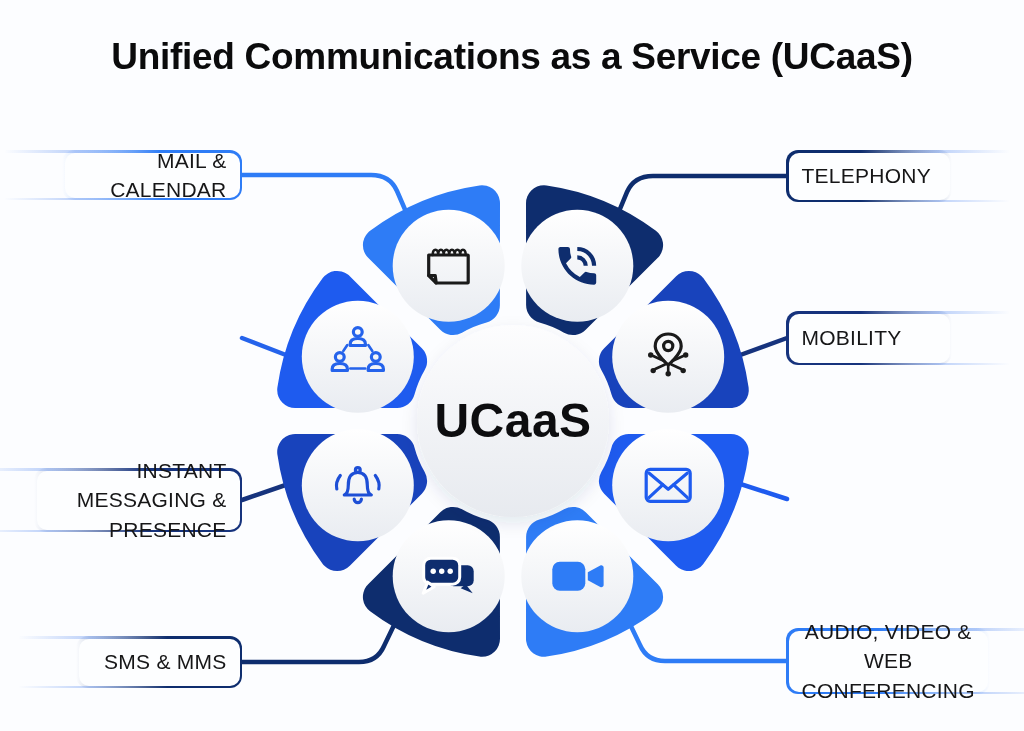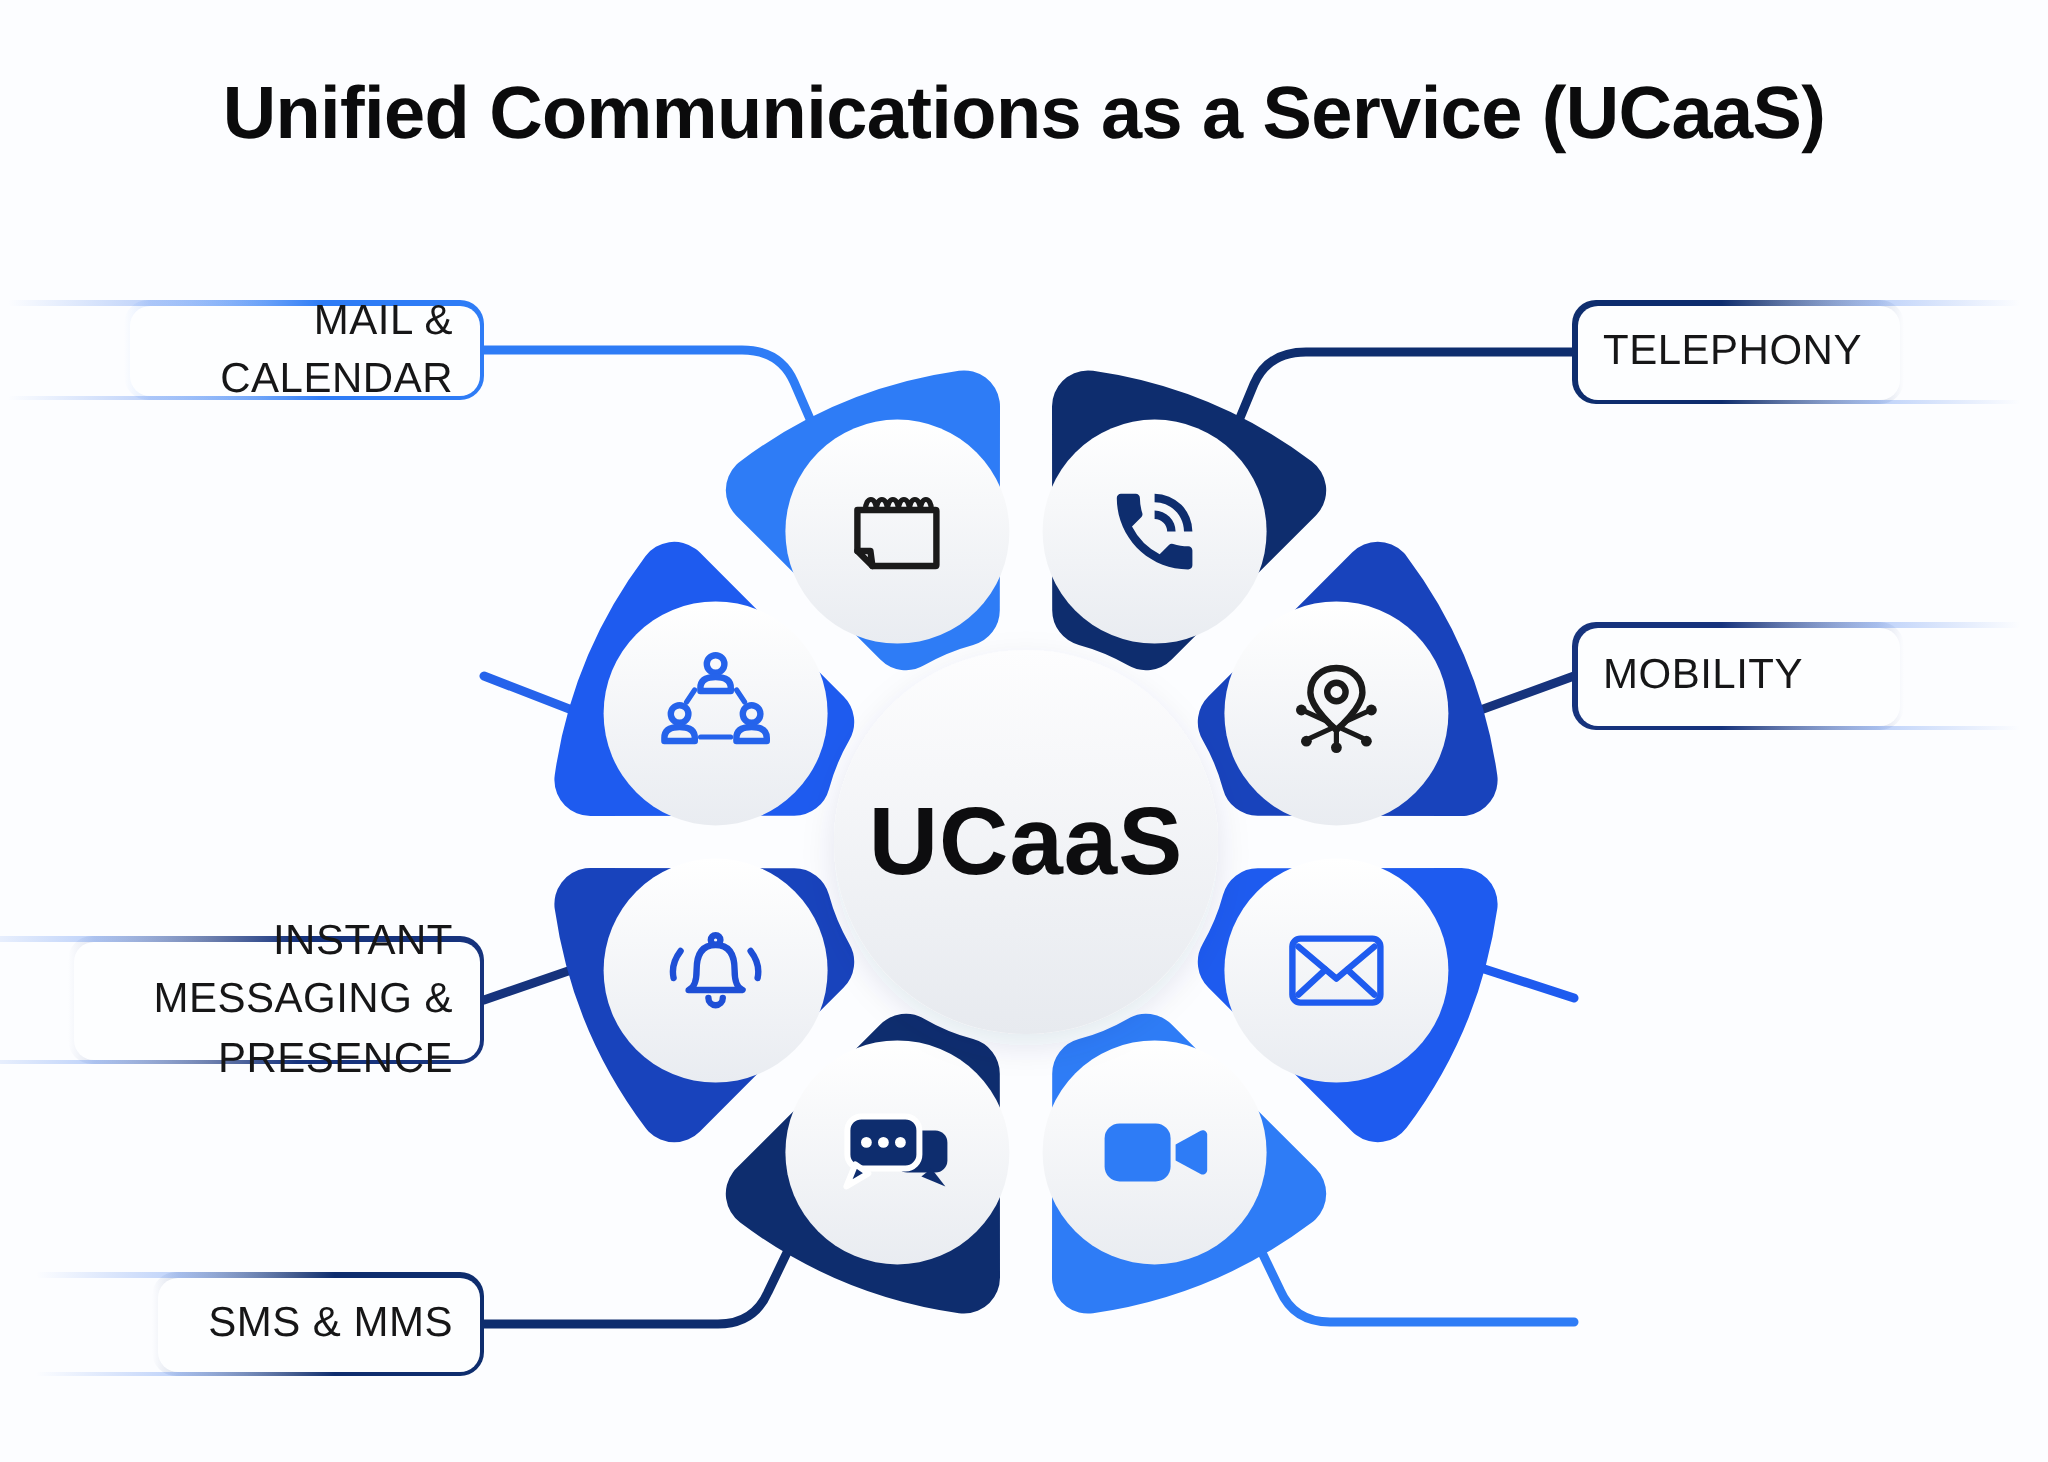--- a/index.html
+++ b/index.html
@@ -192,6 +192,11 @@
   </div>
 
 
+  <div class="label right" style="left: 786px; top: 628px; width: 204px; height: 66px; --c: #2E7CF6;">
+    <div class="label-inner">
+        <span>AUDIO, VIDEO &amp; WEB CONFERENCING</span>
+      </div>
+  </div>
 
   <div class="label left" style="left: 76px; top: 636px; width: 166px; height: 52px; --c: #0E2D6E;">
     <div class="label-inner">

